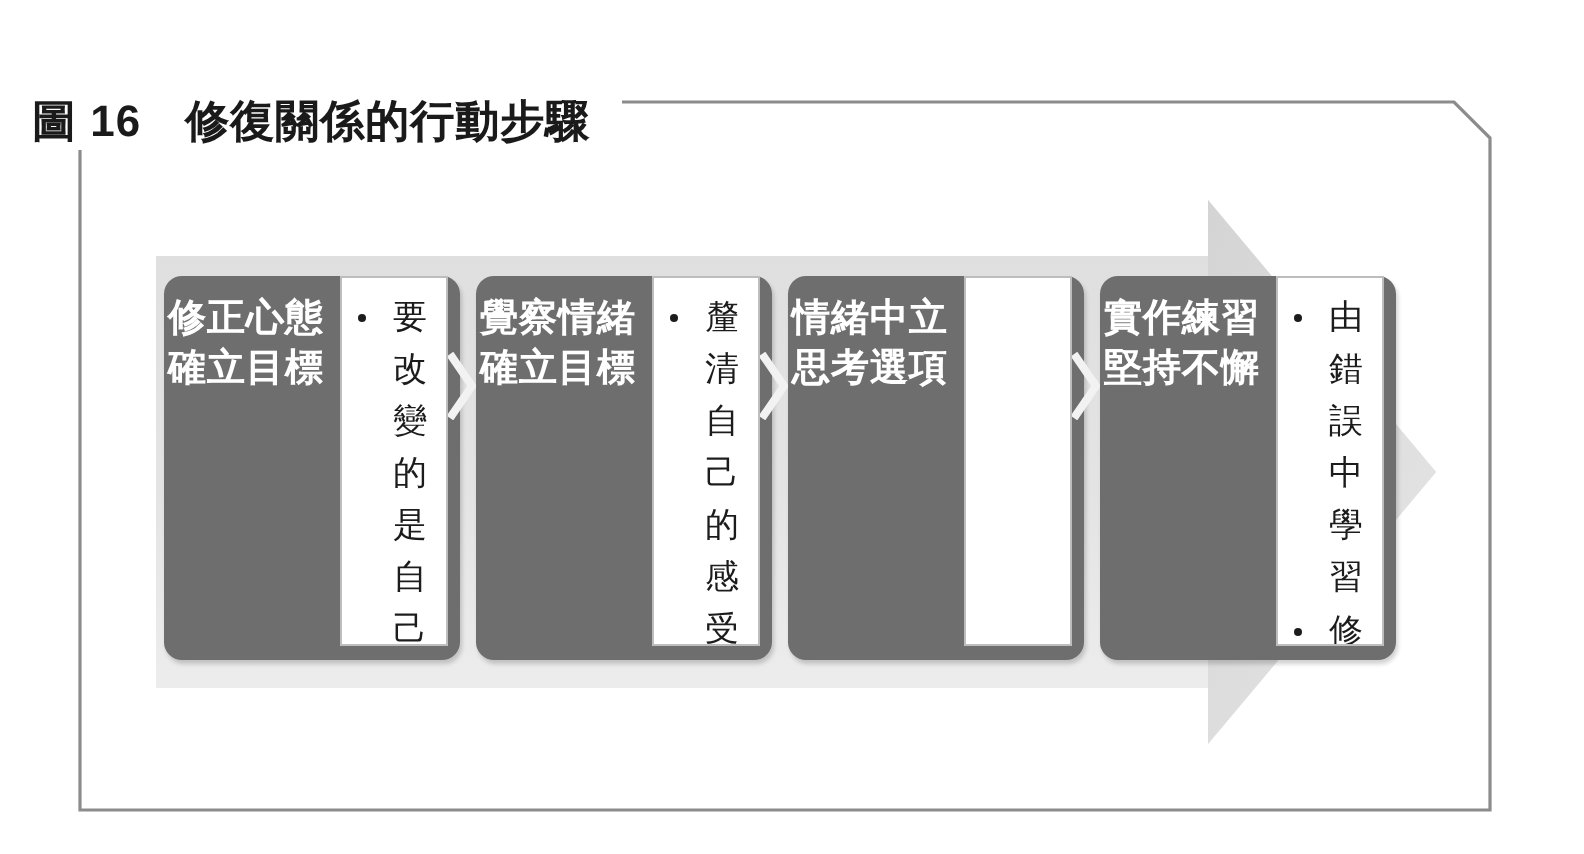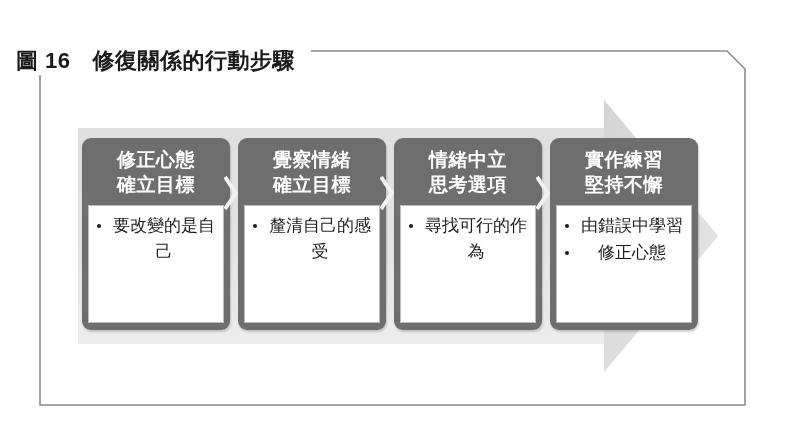--- a/index.html
+++ b/index.html
@@ -88,7 +88,7 @@
     background: #6e6e6e;
     box-shadow: 1px 2px 2px rgba(0,0,0,0.18);
     display: flex;
-    flex-direction: column;
+    flex-direction: row;
     box-sizing: border-box;
     padding: 0;
     position: relative;

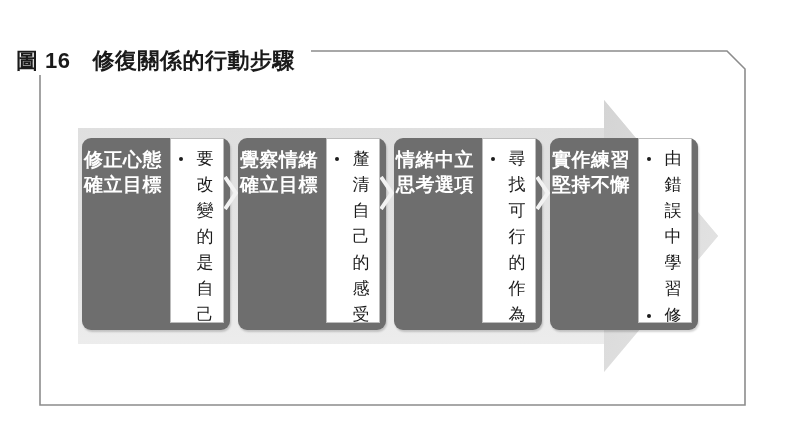--- a/index.html
+++ b/index.html
@@ -218,7 +218,6 @@
       </div>
       <div class="step-body">
         <ul class="bullet-list">
-          <li class="bullet-item">尋找可行的作為</li>
         </ul>
       </div>
     </div>

